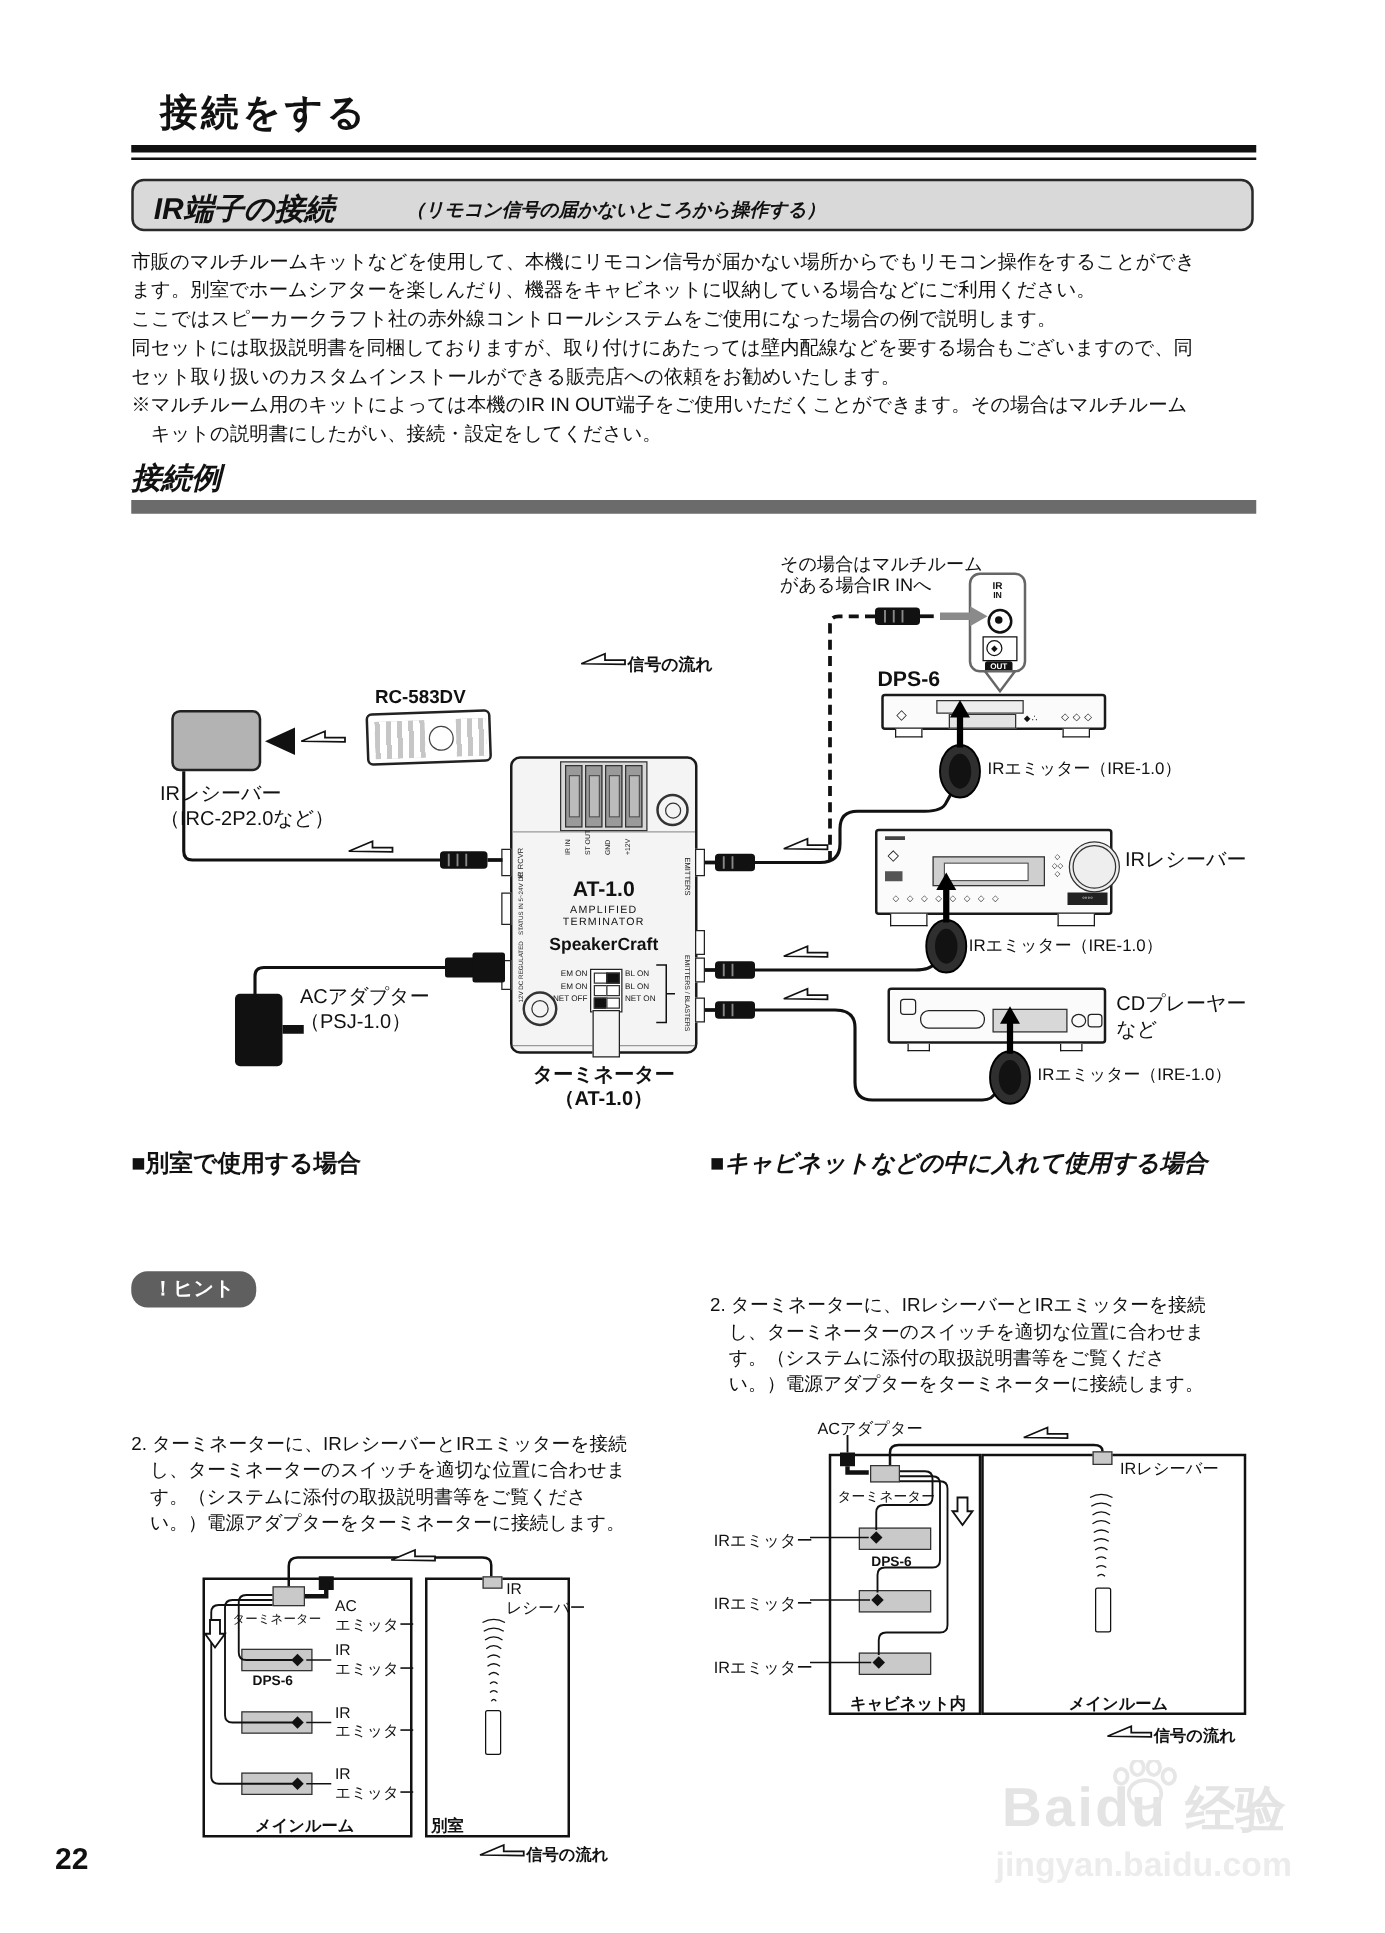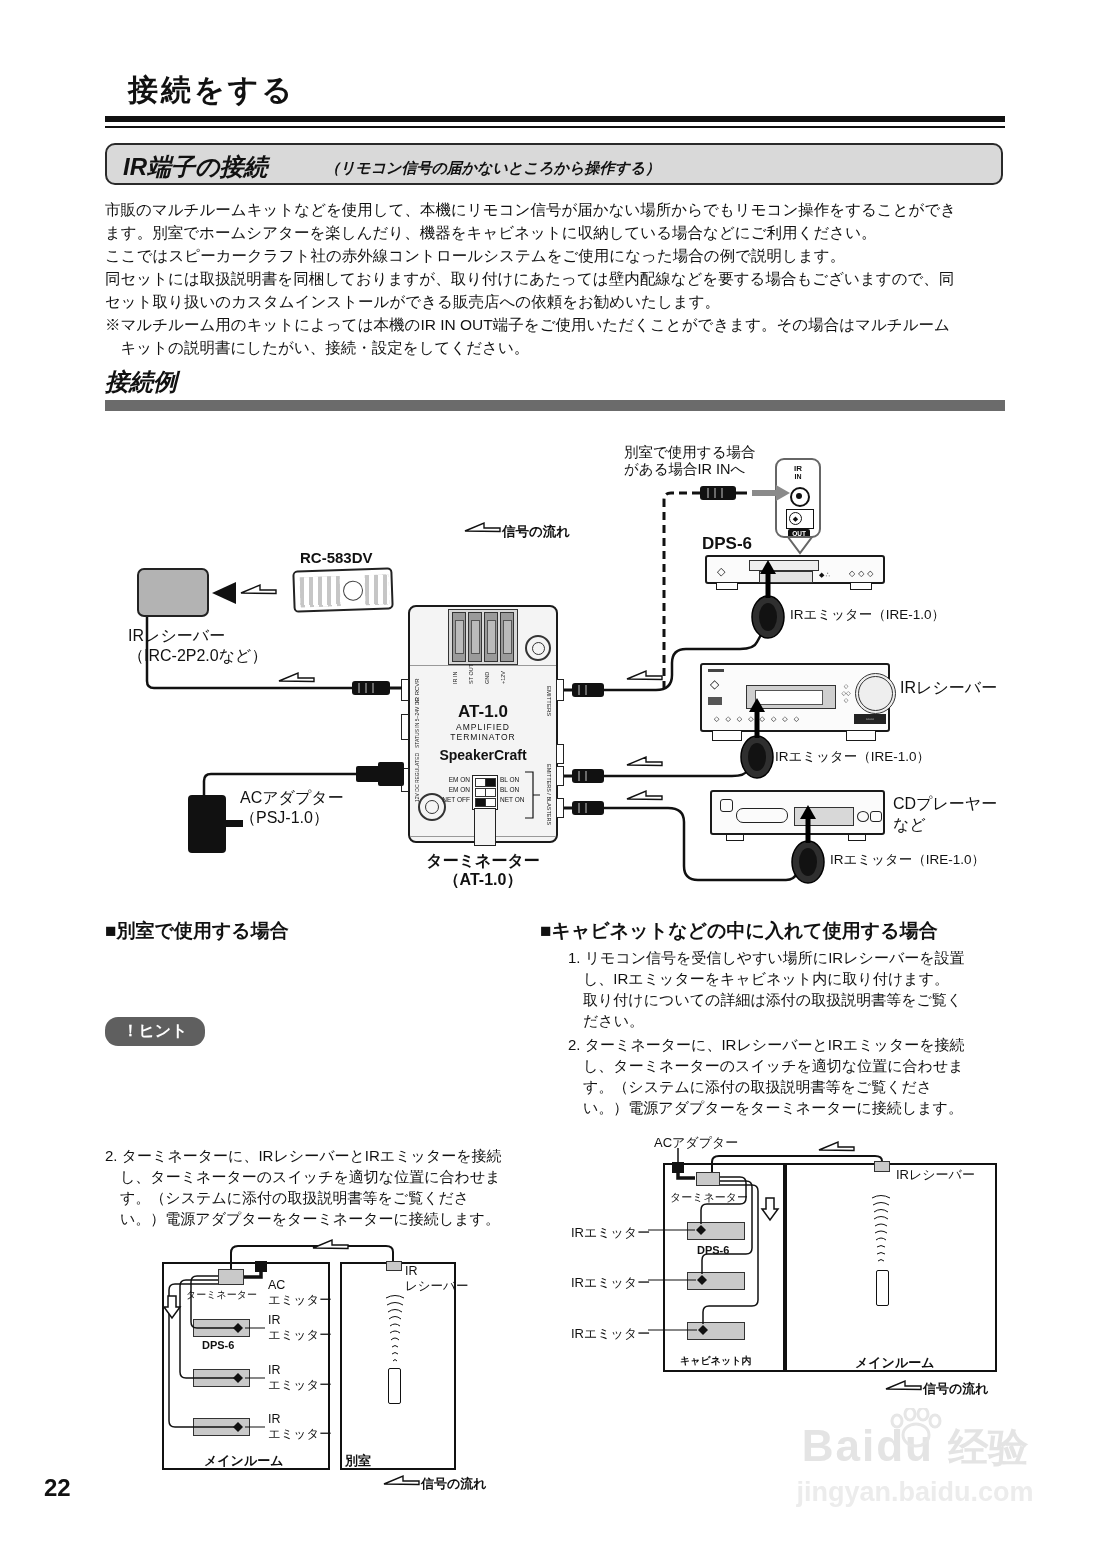--- a/index.html
+++ b/index.html
@@ -51,7 +51,7 @@
   <div class="d b it" style="left:105px;top:366px;font-size:24px;">接続例</div>
   <div class="d graybar" style="left:105px;top:400px;width:900px;height:11px;"></div>
 
-  <div class="d pre" style="left:624px;top:444px;font-size:14.5px;line-height:17px;">別室で使用する場合
+  <div class="d pre" style="left:624px;top:444px;font-size:14.5px;line-height:17px;">その場合はマルチルーム
 がある場合IR INへ</div>
 
   <div class="d" style="left:775px;top:458px;width:46px;height:80px;border:2px solid #666;border-radius:9px;background:#fff;">

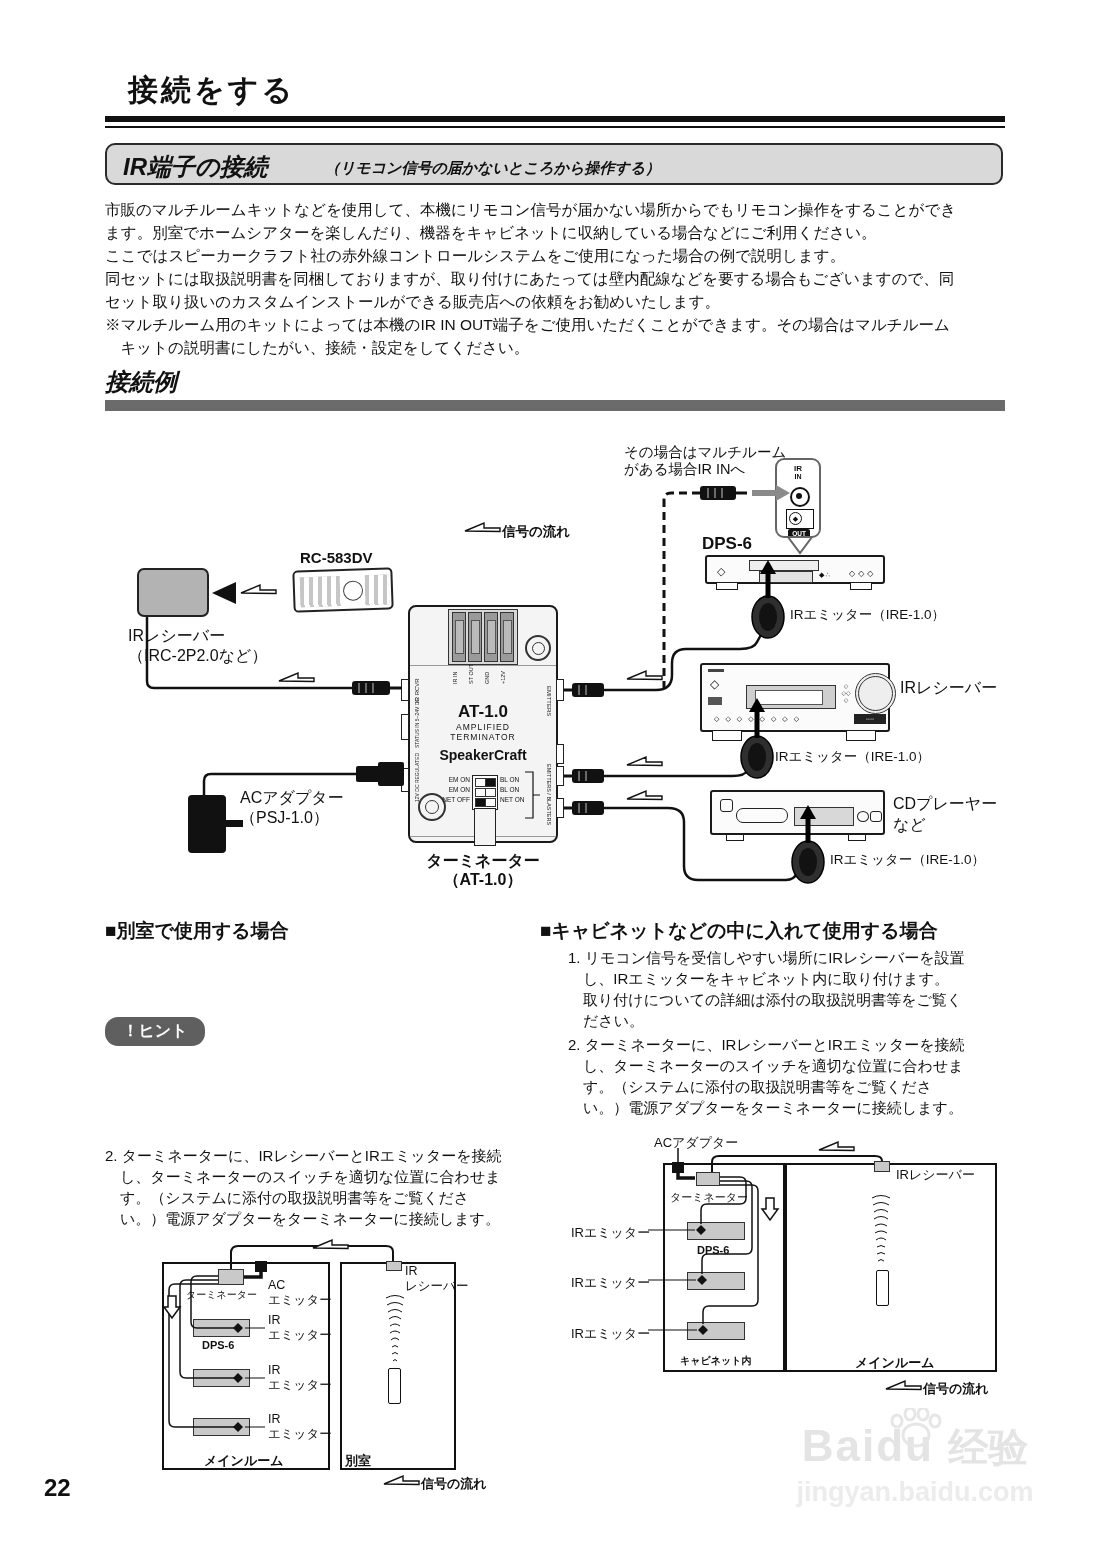--- a/index.html
+++ b/index.html
@@ -206,7 +206,7 @@
 　す。（システムに添付の取扱説明書等をご覧くださ
 　い。）電源アダプターをターミネーターに接続します。</div>
 
-  <div class="d b" style="left:540px;top:918px;font-size:19px;">■キャビネットなどの中に入れて使用する場合</div>
+  <div class="d b" style="left:568px;top:918px;font-size:19px;font-style:italic;">■キャビネットなどの中に入れて使用する場合</div>
   <div class="d pre" style="left:568px;top:947px;width:450px;font-size:15px;line-height:21px;">1. リモコン信号を受信しやすい場所にIRレシーバーを設置
 　し、IRエミッターをキャビネット内に取り付けます。
 　取り付けについての詳細は添付の取扱説明書等をご覧く

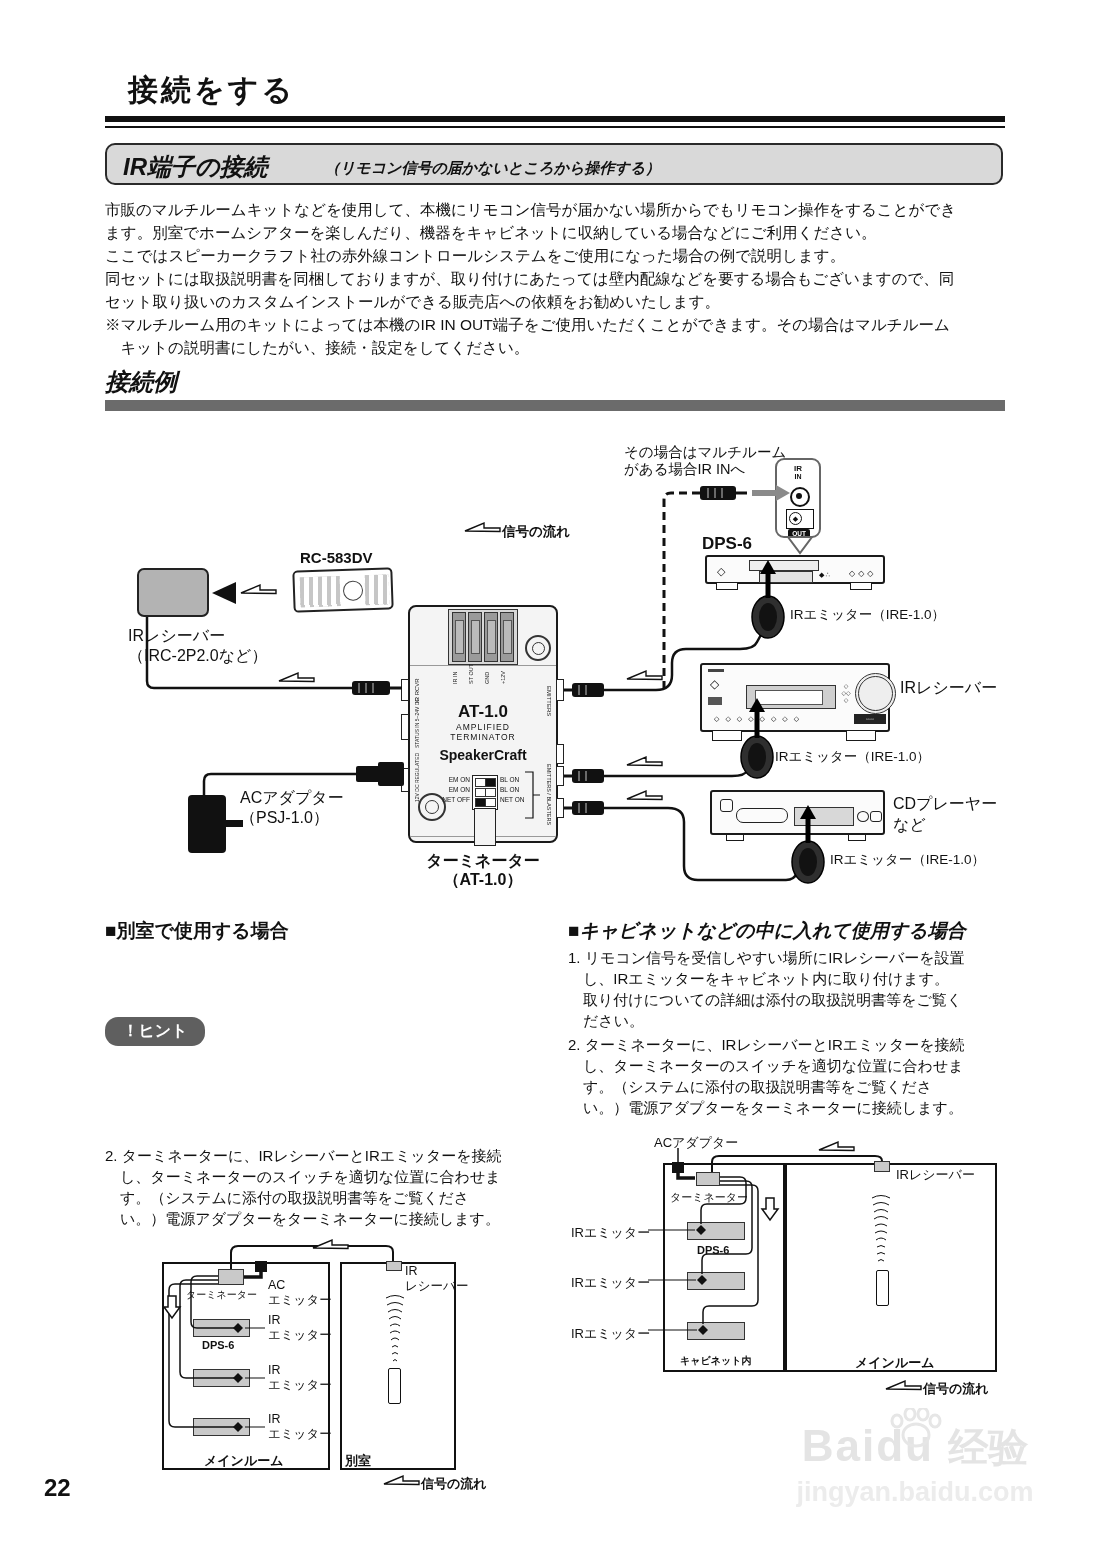--- a/index.html
+++ b/index.html
@@ -207,10 +207,6 @@
 　い。）電源アダプターをターミネーターに接続します。</div>
 
   <div class="d b" style="left:568px;top:918px;font-size:19px;font-style:italic;">■キャビネットなどの中に入れて使用する場合</div>
-  <div class="d pre" style="left:568px;top:947px;width:450px;font-size:15px;line-height:21px;">1. リモコン信号を受信しやすい場所にIRレシーバーを設置
-　し、IRエミッターをキャビネット内に取り付けます。
-　取り付けについての詳細は添付の取扱説明書等をご覧く
-　ださい。</div>
   <div class="d pre" style="left:568px;top:1034px;width:450px;font-size:15px;line-height:21px;">2. ターミネーターに、IRレシーバーとIRエミッターを接続
 　し、ターミネーターのスイッチを適切な位置に合わせま
 　す。（システムに添付の取扱説明書等をご覧くださ

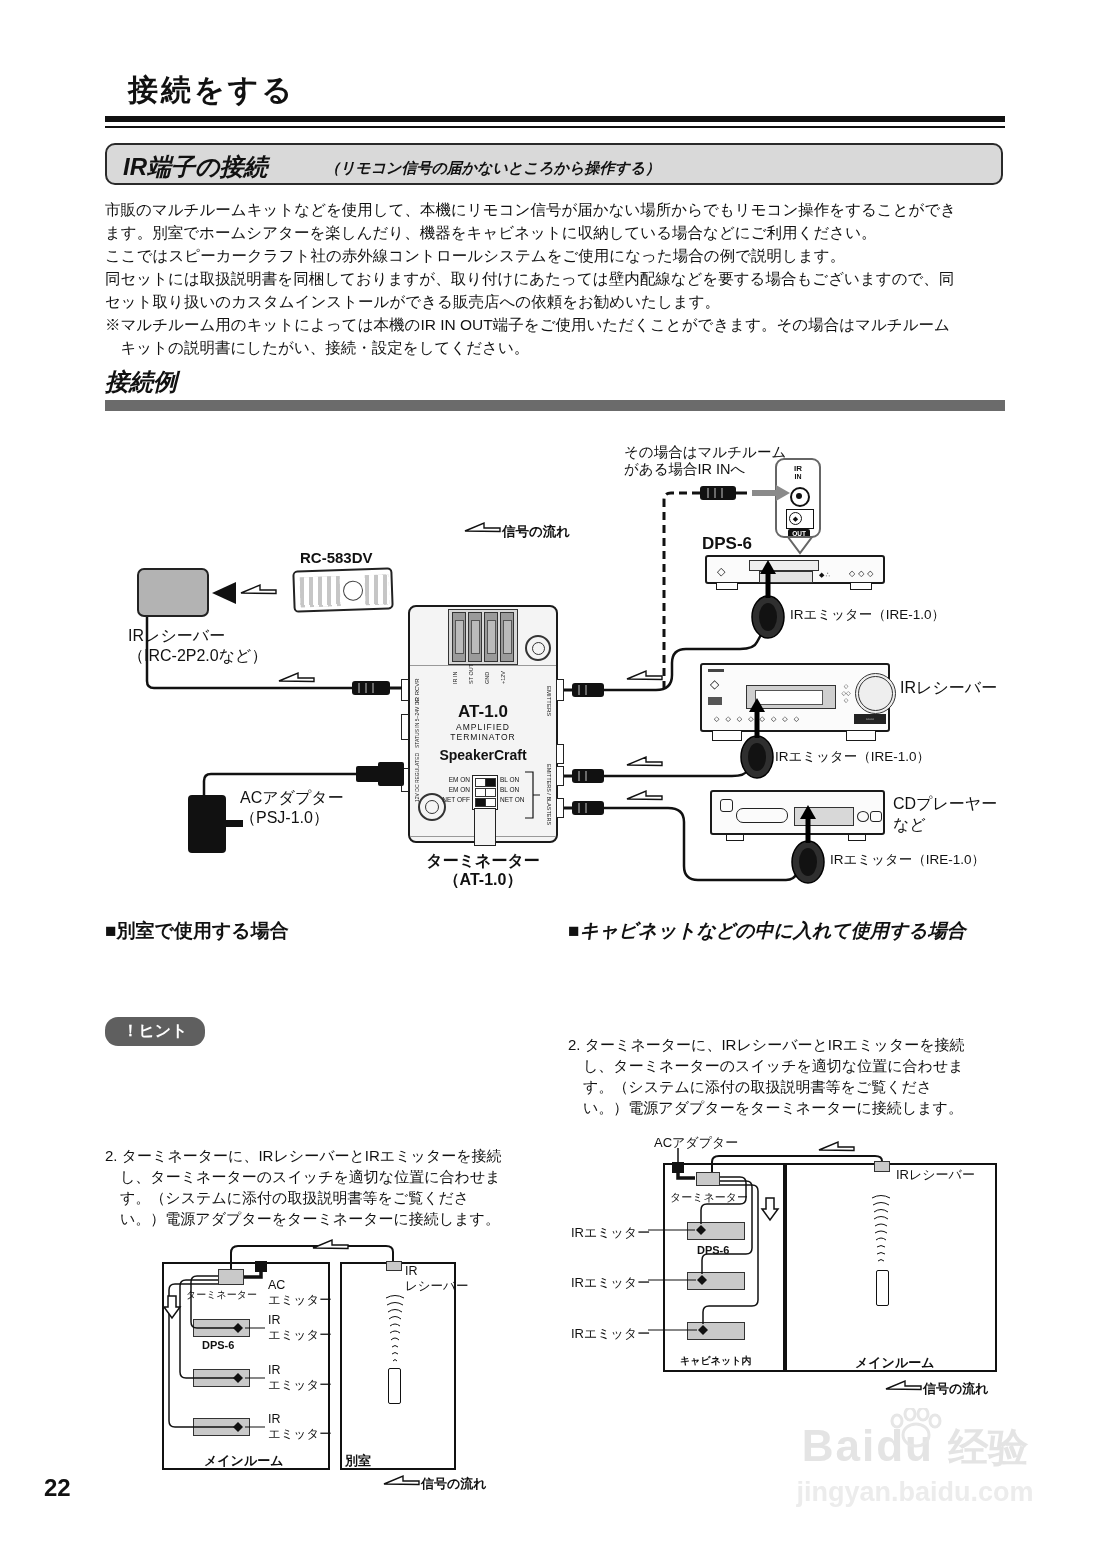--- a/index.html
+++ b/index.html
@@ -250,7 +250,7 @@
   <div class="d" style="left:571px;top:1224px;font-size:13px;">IRエミッター</div>
   <div class="d" style="left:571px;top:1274px;font-size:13px;">IRエミッター</div>
   <div class="d" style="left:571px;top:1325px;font-size:13px;">IRエミッター</div>
-  <div class="d b" style="left:680px;top:1354px;font-size:10px;">キャビネット内</div>
+  <div class="d b" style="left:680px;top:1354px;font-size:13px;">キャビネット内</div>
   <div class="d b" style="left:855px;top:1354px;font-size:13px;">メインルーム</div>
   <div class="d grayrect" style="left:874px;top:1161px;width:16px;height:11px;"></div>
   <div class="d" style="left:896px;top:1166px;font-size:13px;">IRレシーバー</div>

